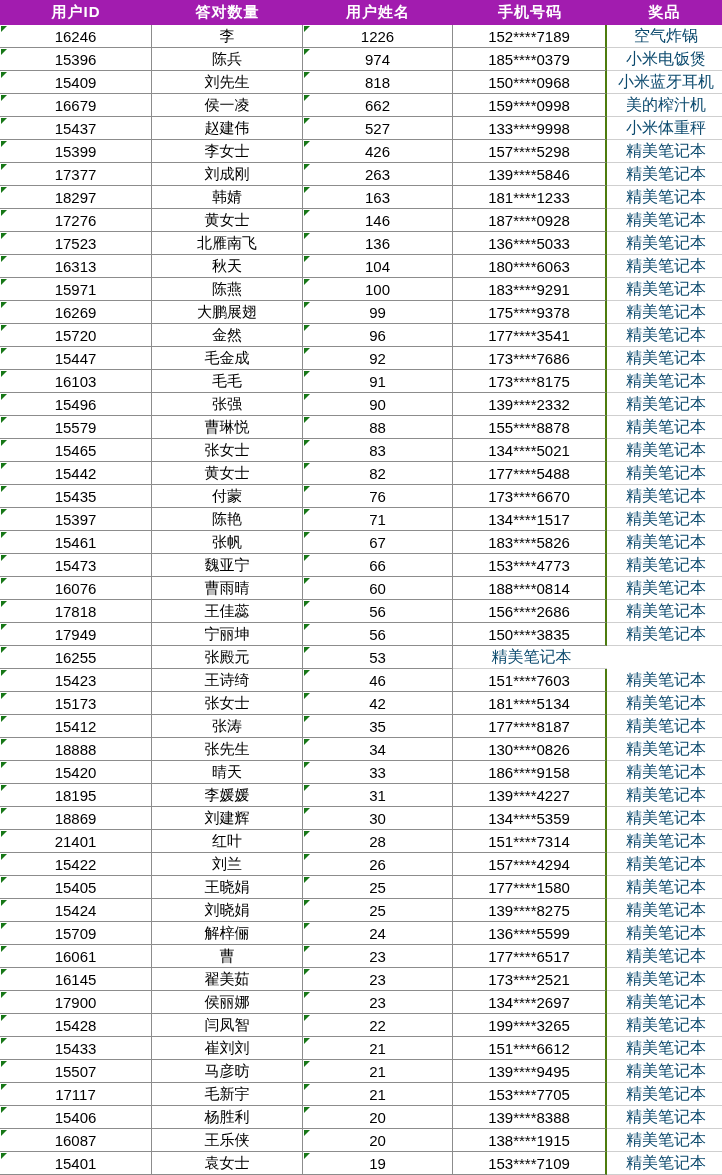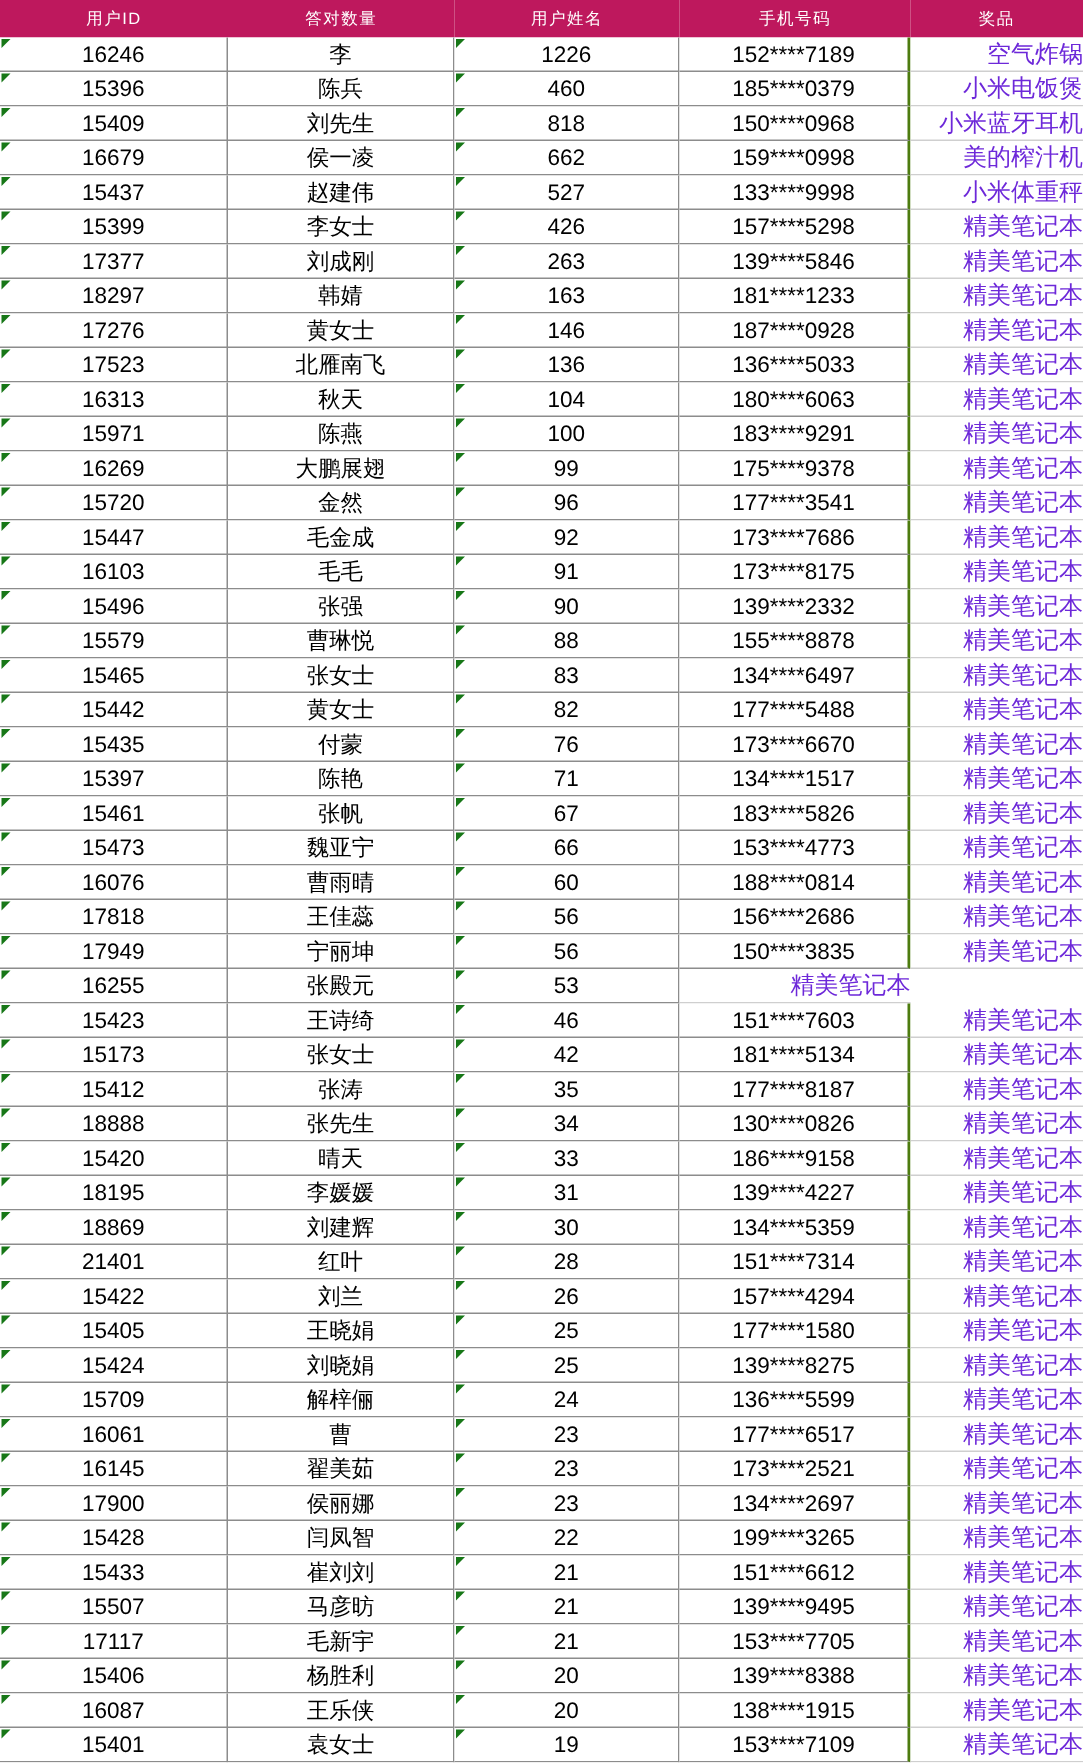--- a/index.html
+++ b/index.html
@@ -17,10 +17,10 @@
   }
   .hrow{height:25px;}
   .hcell{
-    background:#be185d;
+    background:#a21caf;
     color:#FFFFFF;
-    font-weight:normal;
-    font-size:11px;
+    font-weight:bold;
+    font-size:15px;
     display:flex;align-items:center;justify-content:center;
     letter-spacing:1px;
   }

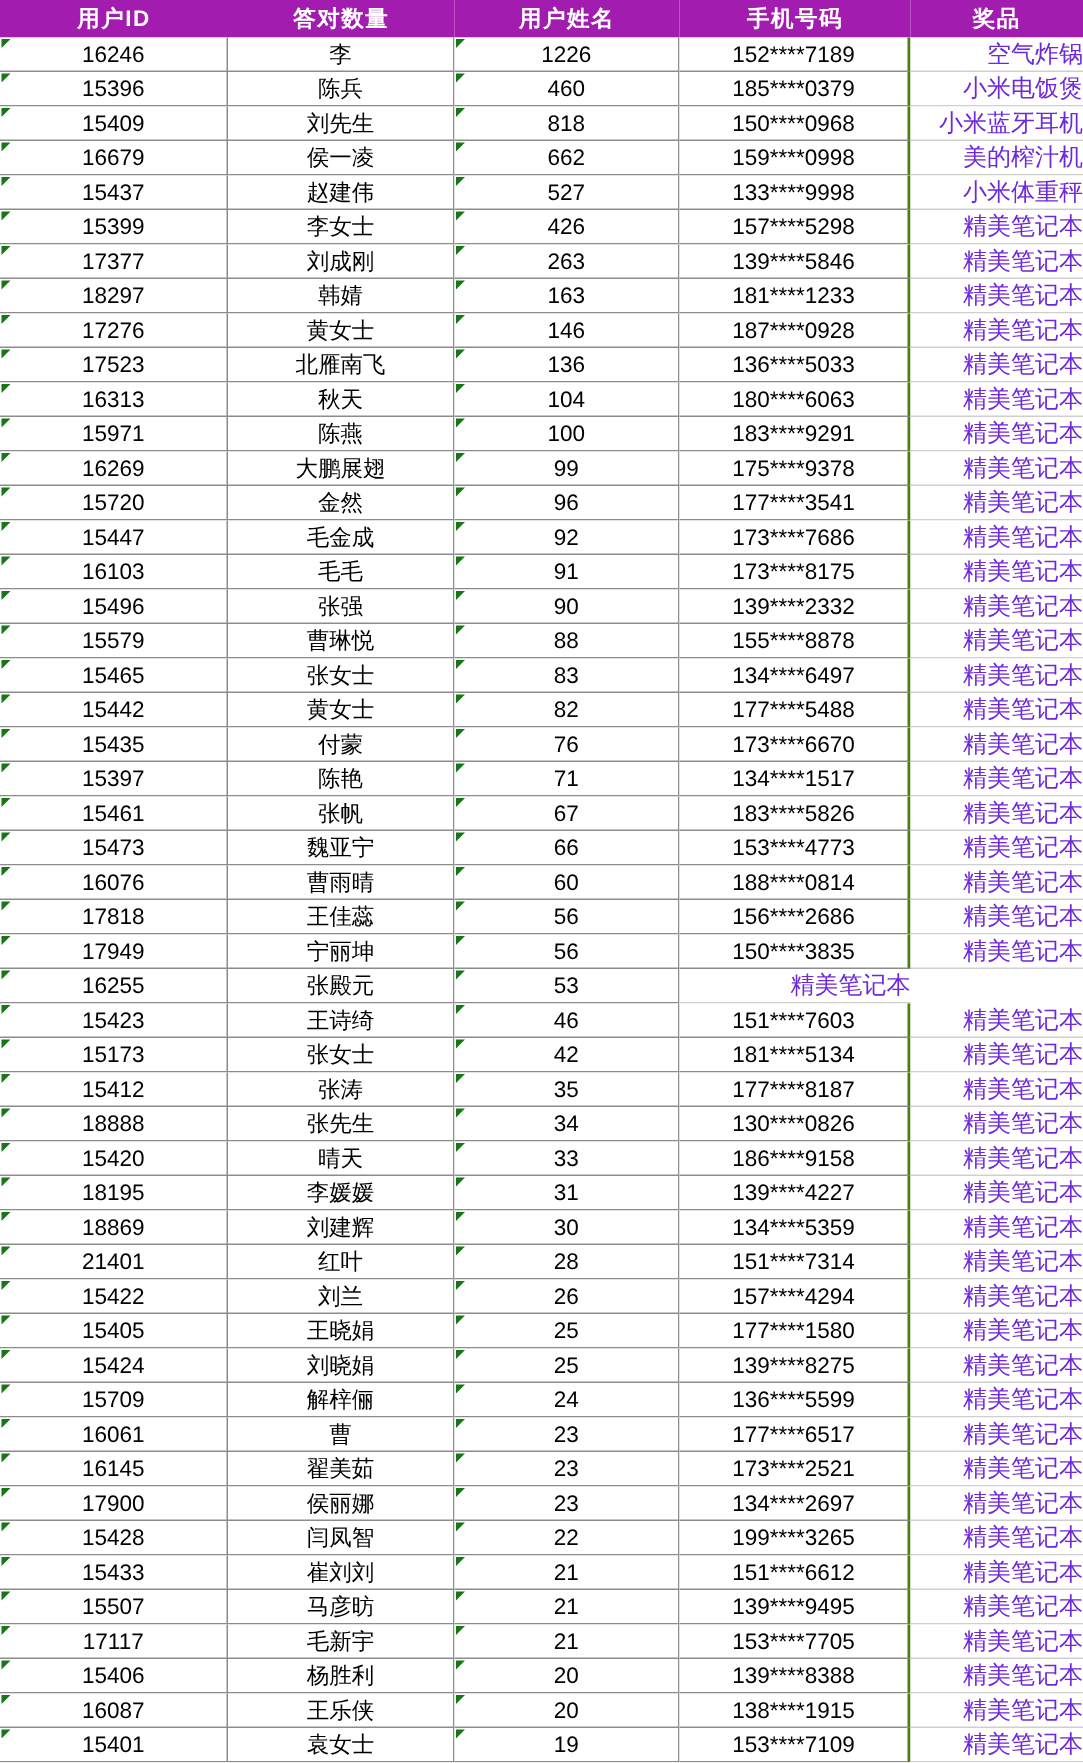--- a/index.html
+++ b/index.html
@@ -40,11 +40,11 @@
   .c4{border-right:2px solid #4d7c0f;}
   .cell.c5{
     border-bottom:1px solid #CFCFCF;
-    justify-content:flex-end;
+    justify-content:center;
     padding-left:3px;
     font-family:"DejaVu Serif",serif;
     font-size:16px;
-    color:#6d28d9;
+    color:#0c4a6e;
   }
   .cname{
     font-family:"DejaVu Serif",serif;

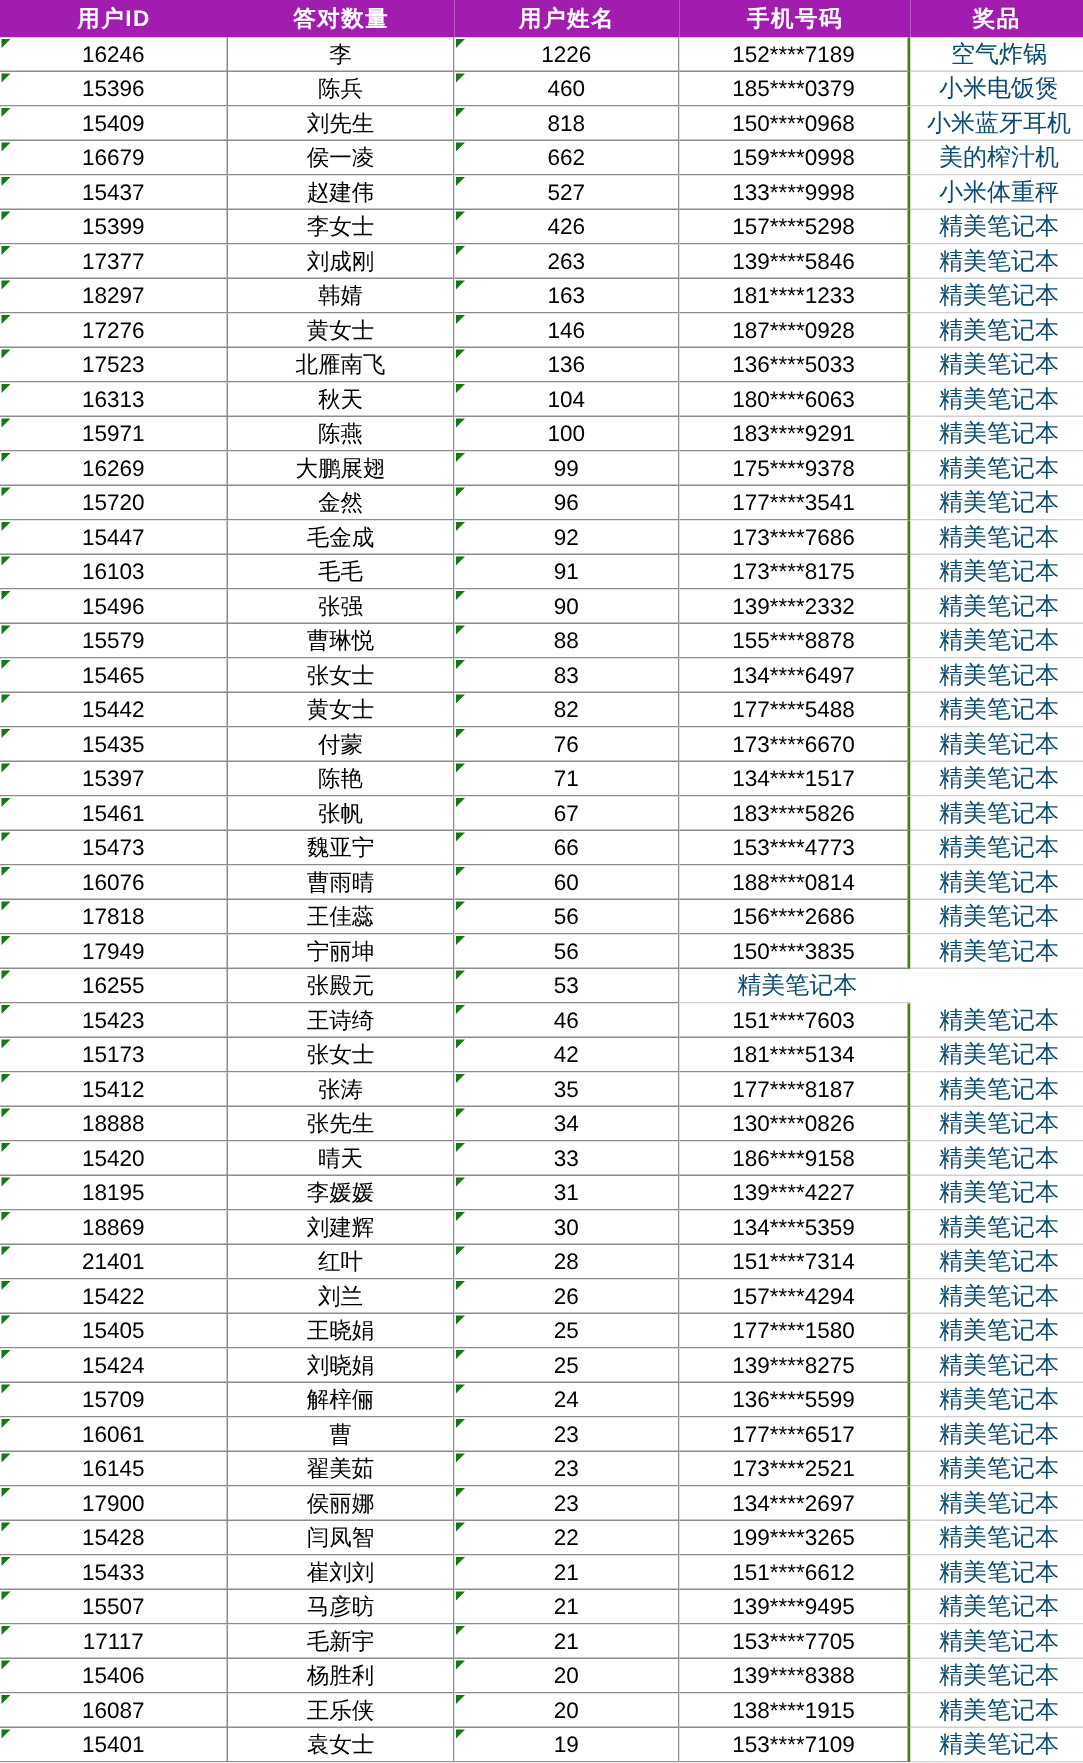--- a/index.html
+++ b/index.html
@@ -100,7 +100,7 @@
     </div>
     <div class="cell c3 num">
       <span class="tri"></span>
-      <span class="v">460</span>
+      <span class="v">974</span>
     </div>
     <div class="cell c4 num">
       <span class="v">185****0379</span>

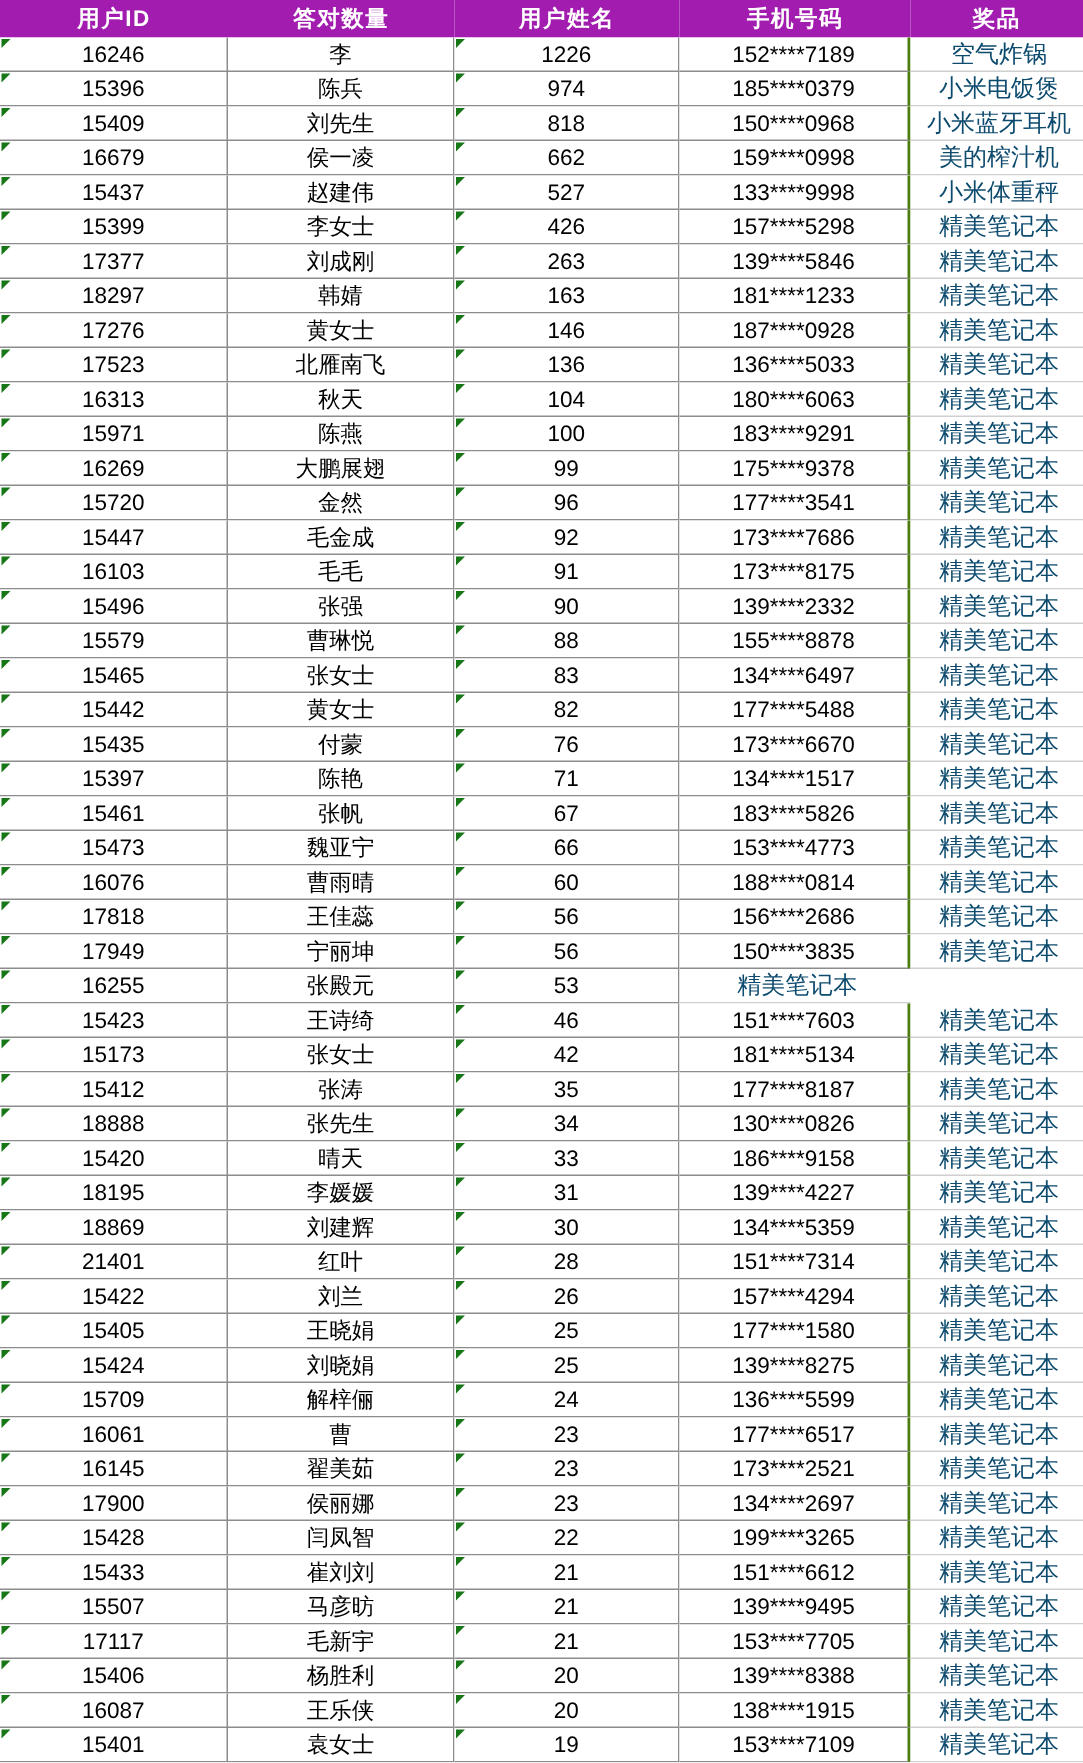--- a/index.html
+++ b/index.html
@@ -443,7 +443,7 @@
       <span class="v">83</span>
     </div>
     <div class="cell c4 num">
-      <span class="v">134****6497</span>
+      <span class="v">134****5021</span>
     </div>
     <div class="cell c5">
       <span class="v">精美笔记本</span>

